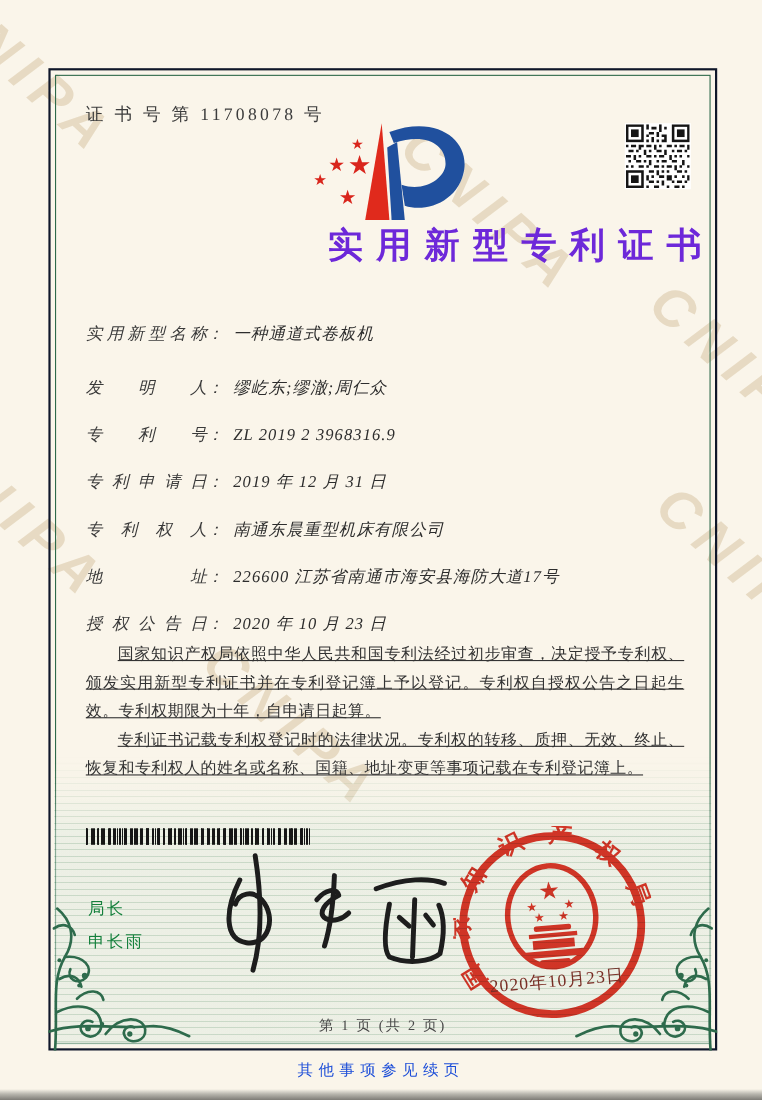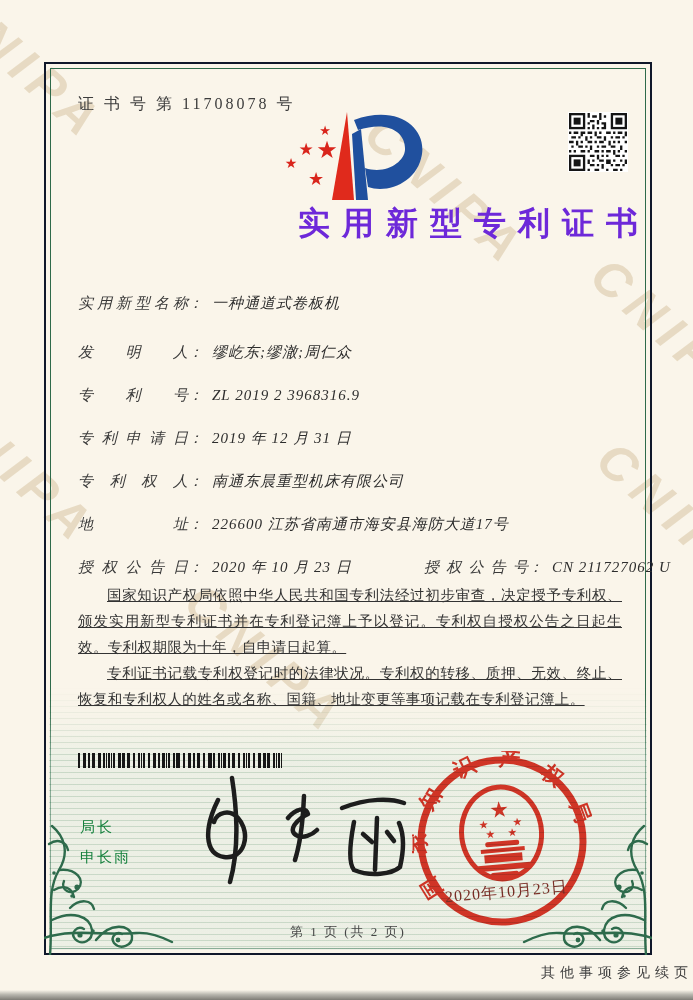--- a/index.html
+++ b/index.html
@@ -230,9 +230,6 @@
       <div class="frow" style="top:272px">
         <span>
           <span class="flabel">授权公告日</span><span class="colon">：</span><span class="fvalue">2020 年 10 月 23 日</span>
-        </span>
-        <span class="pair-right">
-          <span class="flabel">授权公告号</span><span class="colon">：</span><span class="fvalue">CN 211727062 U</span>
         </span>
       </div>
     </div>

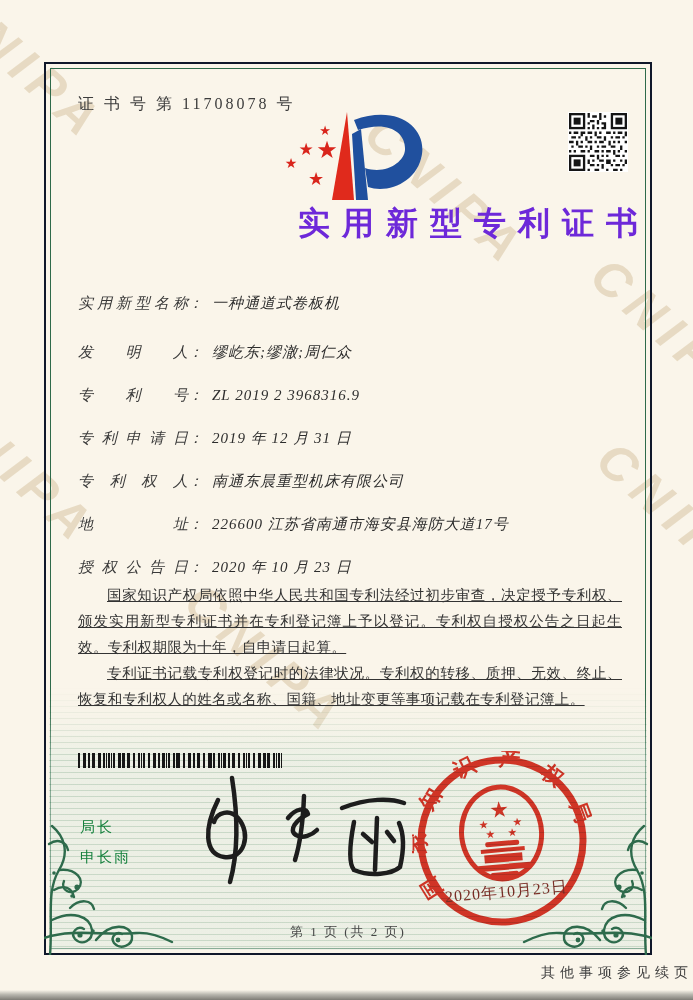--- a/index.html
+++ b/index.html
@@ -93,8 +93,8 @@
     font-size:13px;color:#474747;letter-spacing:2px;
   }
   .footer-note{
-    position:absolute;left:0;right:0;top:964px;text-align:right;
-    font-size:14px;color:#404040;letter-spacing:5px;z-index:2;
+    position:absolute;left:0;right:0;top:964px;text-align:center;
+    font-size:14px;color:#1d4ed8;letter-spacing:5px;z-index:2;
   }
   .scan-edge{
     position:absolute;left:0;right:0;bottom:0;height:10px;z-index:3;

